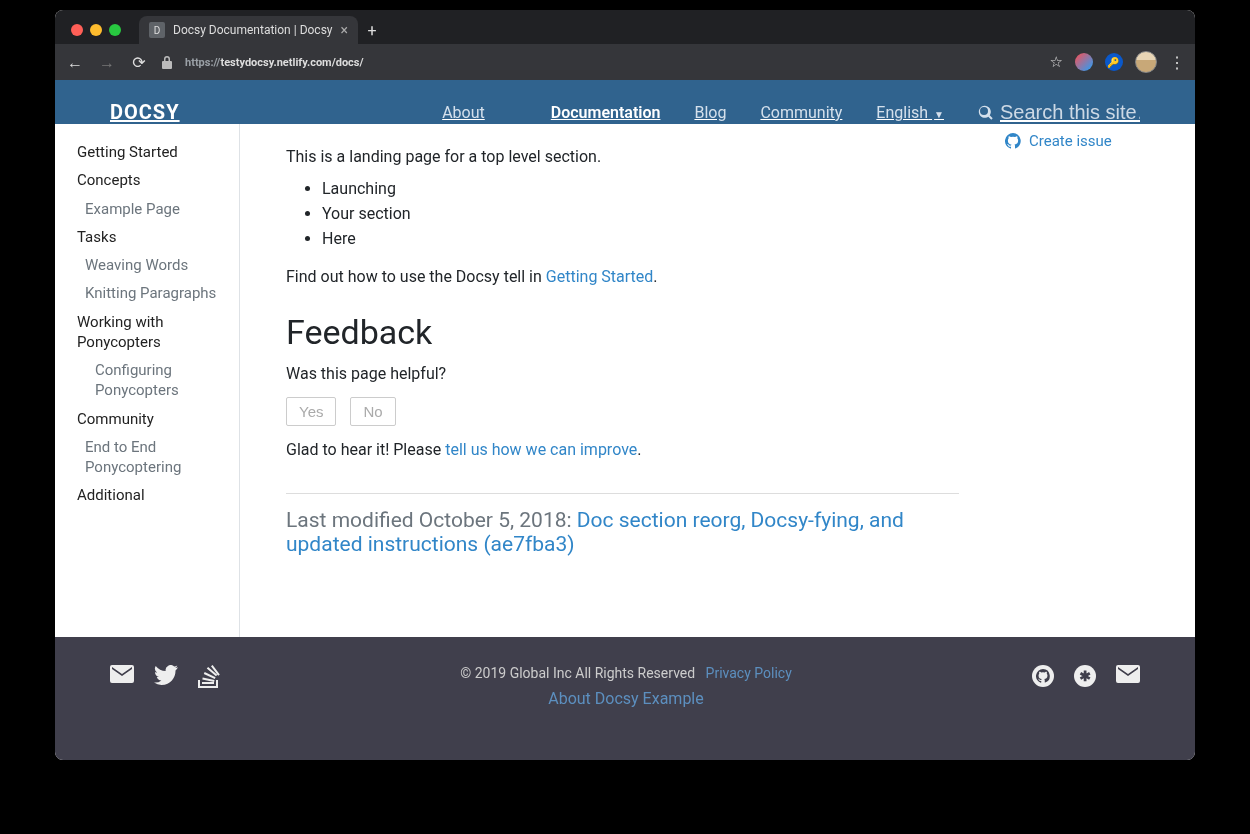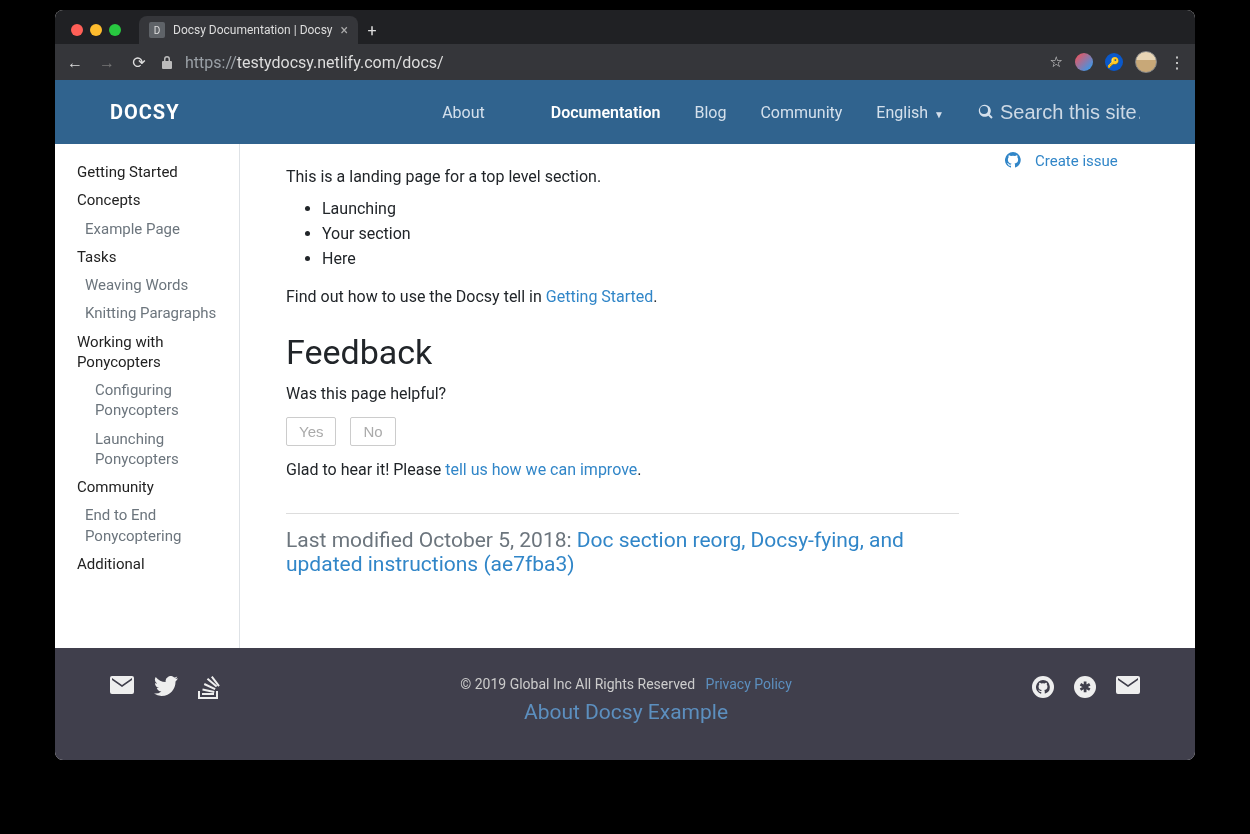--- a/index.html
+++ b/index.html
@@ -22,7 +22,7 @@
   .nav-arrow { color: #ddd; font-size: 16px; width:20px; text-align:center; }
   .nav-arrow.dim { color: #777; }
   .lock { color:#bbb; font-size:12px; }
-  .url { color:#ddd; font-size:16px; flex:1; }
+  .url { color:#ddd; font-size:11px; flex:1;font-weight:bold; }
   .url .proto { color:#9aa0a6; }
   .star { color:#ddd; font-size:15px; }
   .ext { width:18px; height:18px; border-radius:50%; }

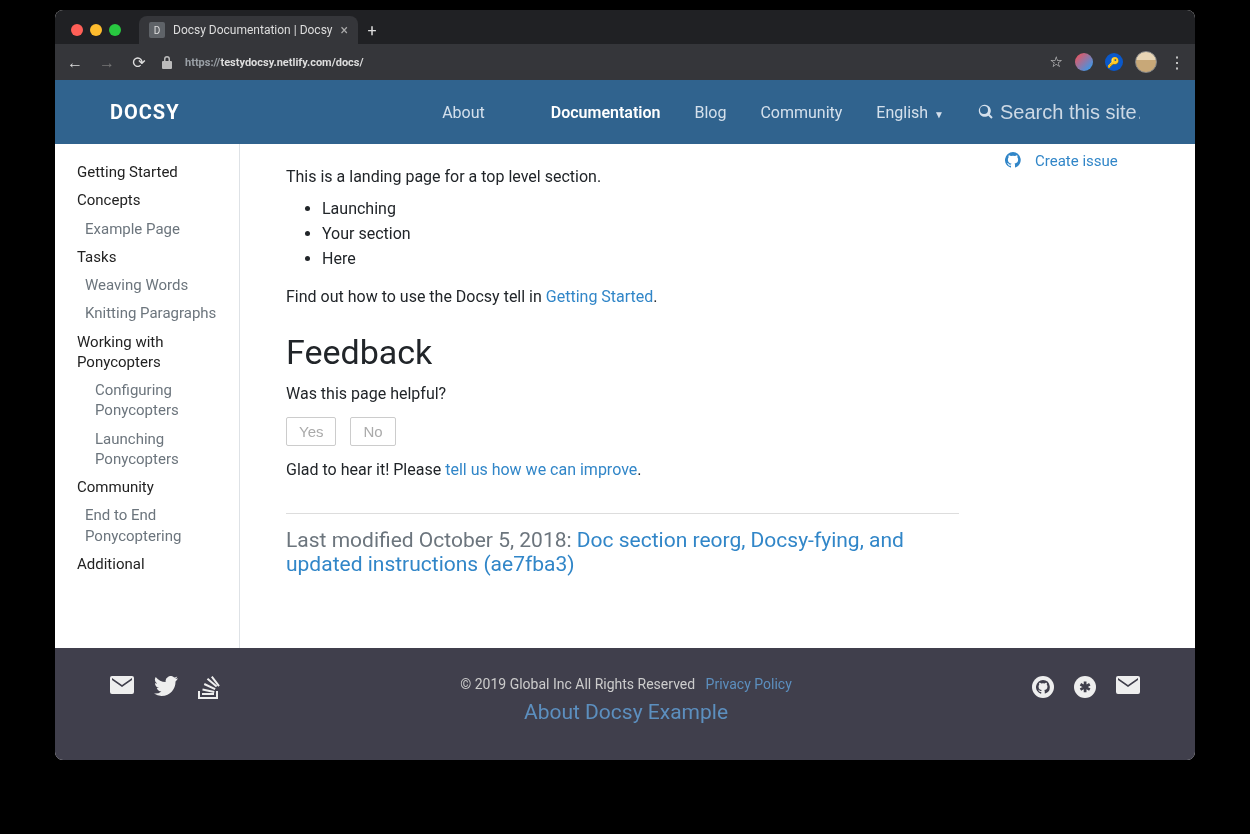--- a/index.html
+++ b/index.html
@@ -31,7 +31,7 @@
   .avatar { width:22px; height:22px; border-radius:50%; background: linear-gradient(180deg,#e8d5b5 40%,#c8a878 40%); border:1px solid #888;}
   .kebab { color:#ddd; font-size:16px; }
 
-  .appnav { height: 64px; background: #30638e; display: flex; align-items: center; padding: 0 55px; color: #fff; }
+  .appnav { height: 44px; background: #30638e; display: flex; align-items: flex-end; padding: 0 55px; color: #fff; text-decoration: underline; }
   .brand { font-weight: 700; font-size: 20px; letter-spacing: 1px; }
   .navlinks { margin-left: auto; display: flex; gap: 34px; align-items: center; font-size: 16px; }
   .navlinks a { color: #d4e0ec; text-decoration: none; cursor:pointer; }

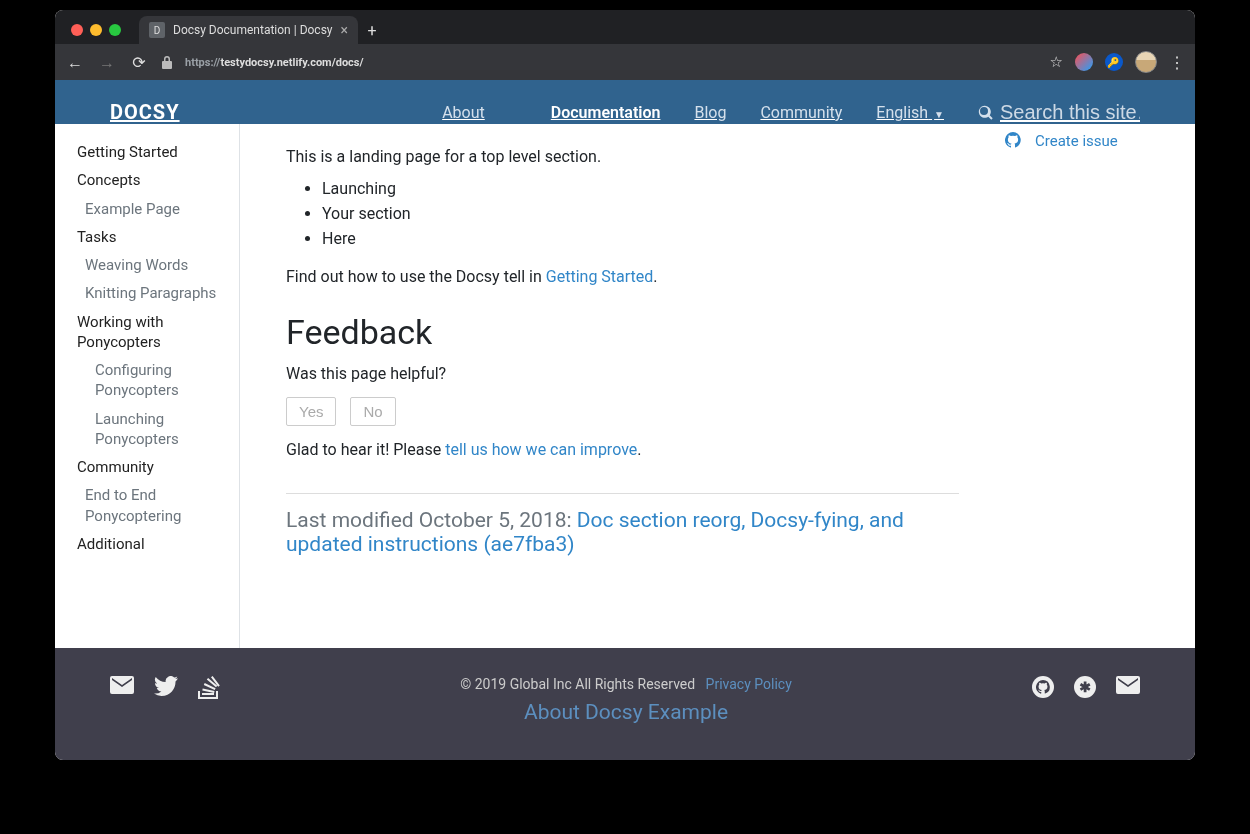--- a/index.html
+++ b/index.html
@@ -60,7 +60,7 @@
   .lastmod a { color:#3186c8; text-decoration:none; }
 
   .rightcol { width: 190px; padding: 8px 26px 0 0; font-size:15px; }
-  .rightcol a { color:#3186c8; text-decoration:none; display:flex; gap:14px; cursor:pointer;}
+  .rightcol a { color:#3186c8; text-decoration:none; display:flex; align-items:center; gap:8px; cursor:pointer;}
 
   .footer { background: #403f4c; color:#ccc; padding: 28px 55px 36px 55px; display:flex; align-items:flex-start; }
   .footer .socials { display:flex; gap:20px; font-size:22px; color:#eee; }

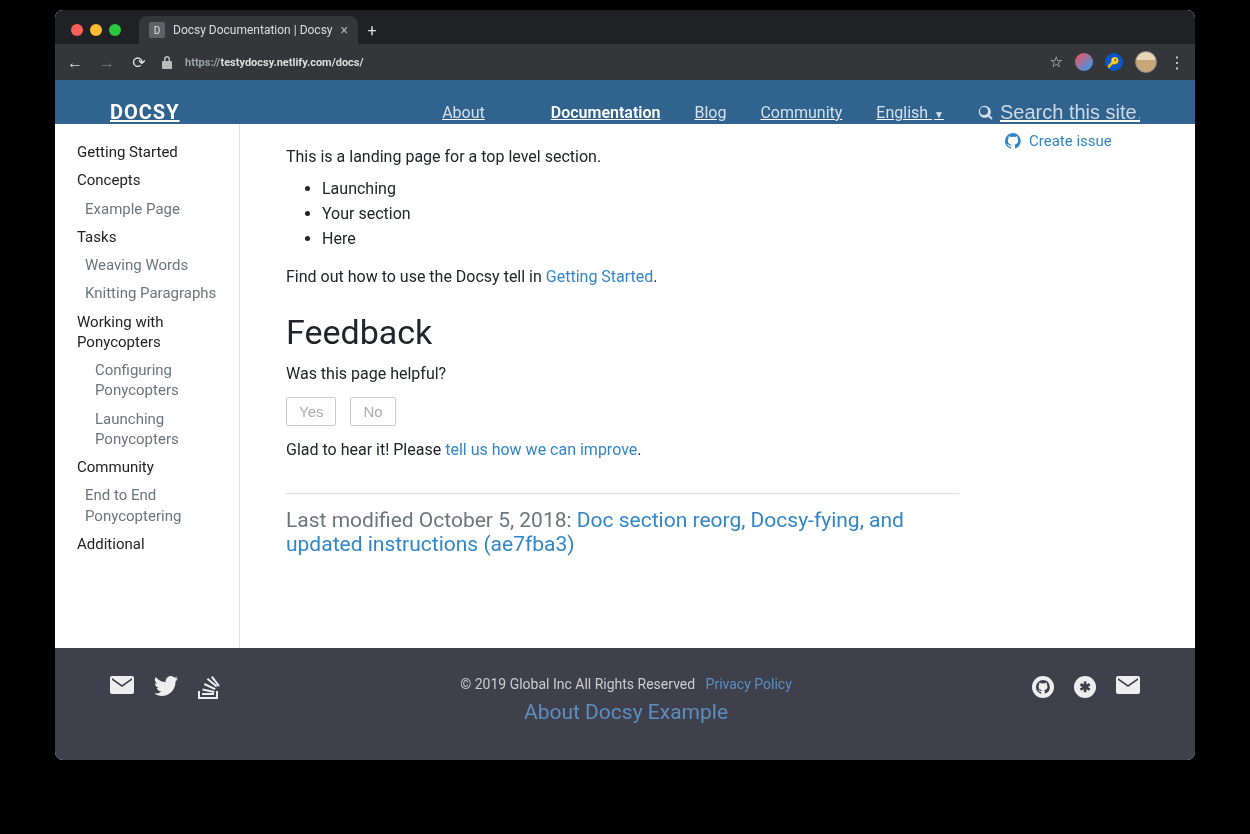--- a/index.html
+++ b/index.html
@@ -142,7 +142,6 @@
       <div class="item sub">Knitting Paragraphs</div>
       <div class="item">Working with Ponycopters</div>
       <div class="item sub2">Configuring Ponycopters</div>
-      <div class="item sub2">Launching Ponycopters</div>
       <div class="item">Community</div>
       <div class="item sub">End to End Ponycoptering</div>
       <div class="item">Additional</div>

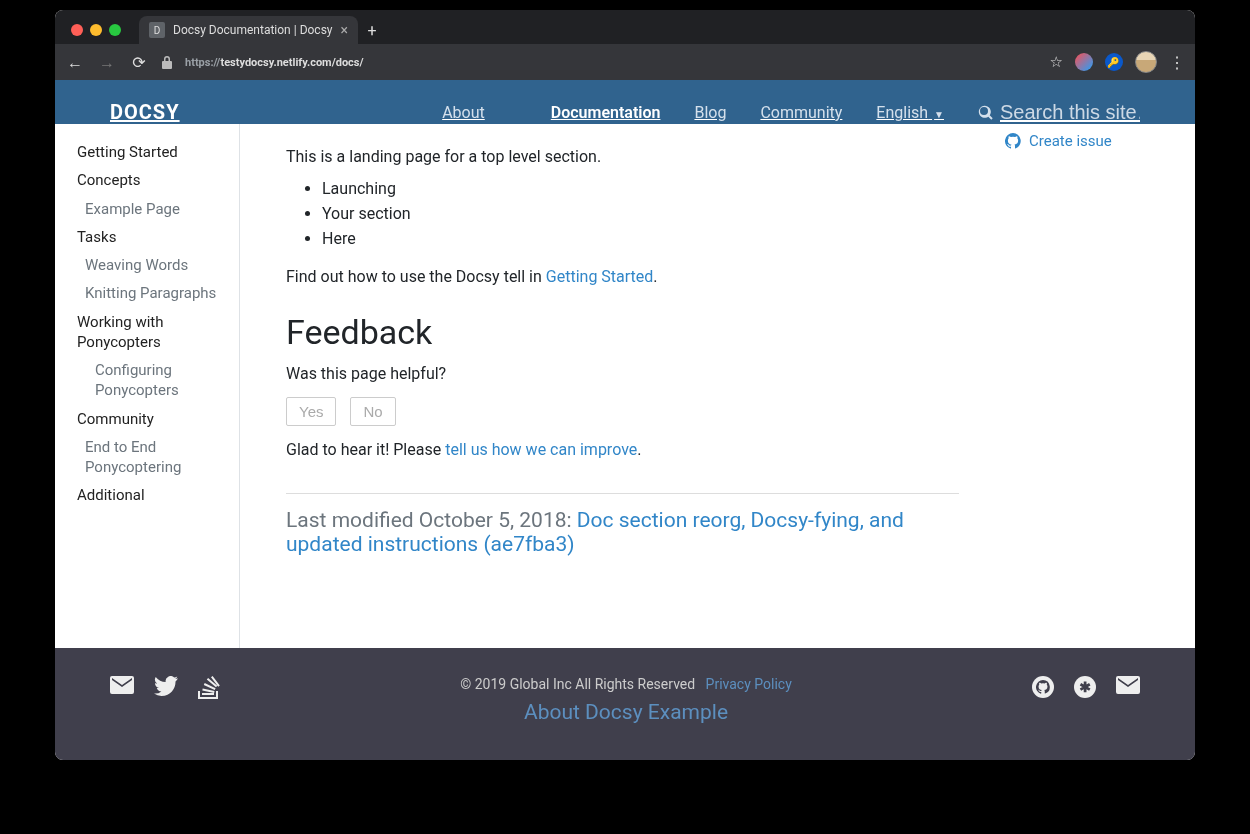--- a/index.html
+++ b/index.html
@@ -62,7 +62,7 @@
   .rightcol { width: 190px; padding: 8px 26px 0 0; font-size:15px; }
   .rightcol a { color:#3186c8; text-decoration:none; display:flex; align-items:center; gap:8px; cursor:pointer;}
 
-  .footer { background: #403f4c; color:#ccc; padding: 28px 55px 36px 55px; display:flex; align-items:flex-start; }
+  .footer { background: #403f4c; color:#ccc; padding: 28px 55px 52px 55px; display:flex; align-items:flex-start; }
   .footer .socials { display:flex; gap:20px; font-size:22px; color:#eee; }
   .footer .center { flex:1; text-align:center; font-size:14px; }
   .footer .center a { color:#5c8fbf; text-decoration:none; }

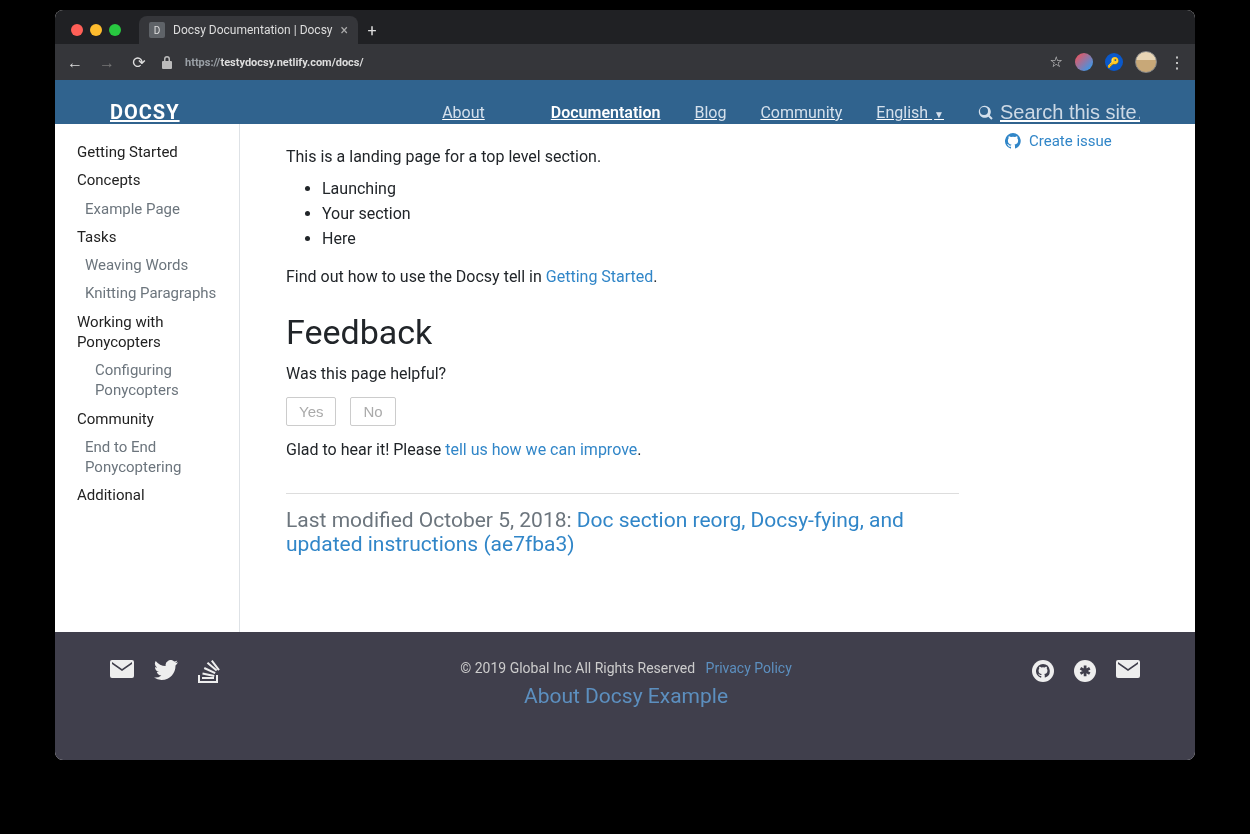--- a/index.html
+++ b/index.html
@@ -66,7 +66,7 @@
   .footer .socials { display:flex; gap:20px; font-size:22px; color:#eee; }
   .footer .center { flex:1; text-align:center; font-size:14px; }
   .footer .center a { color:#5c8fbf; text-decoration:none; }
-  .footer .about { display:block; margin-top:8px; font-size:21px; }
+  .footer .about { display:block; margin-top:8px; font-size:16px; }
   .footer .right-socials { display:flex; gap:20px; font-size:22px; color:#eee; }
   .circle-icon { width:22px; height:22px; border-radius:50%; background:#eee; color:#403f4c; display:inline-flex; align-items:center; justify-content:center; font-size:14px; font-weight:bold;}
 

